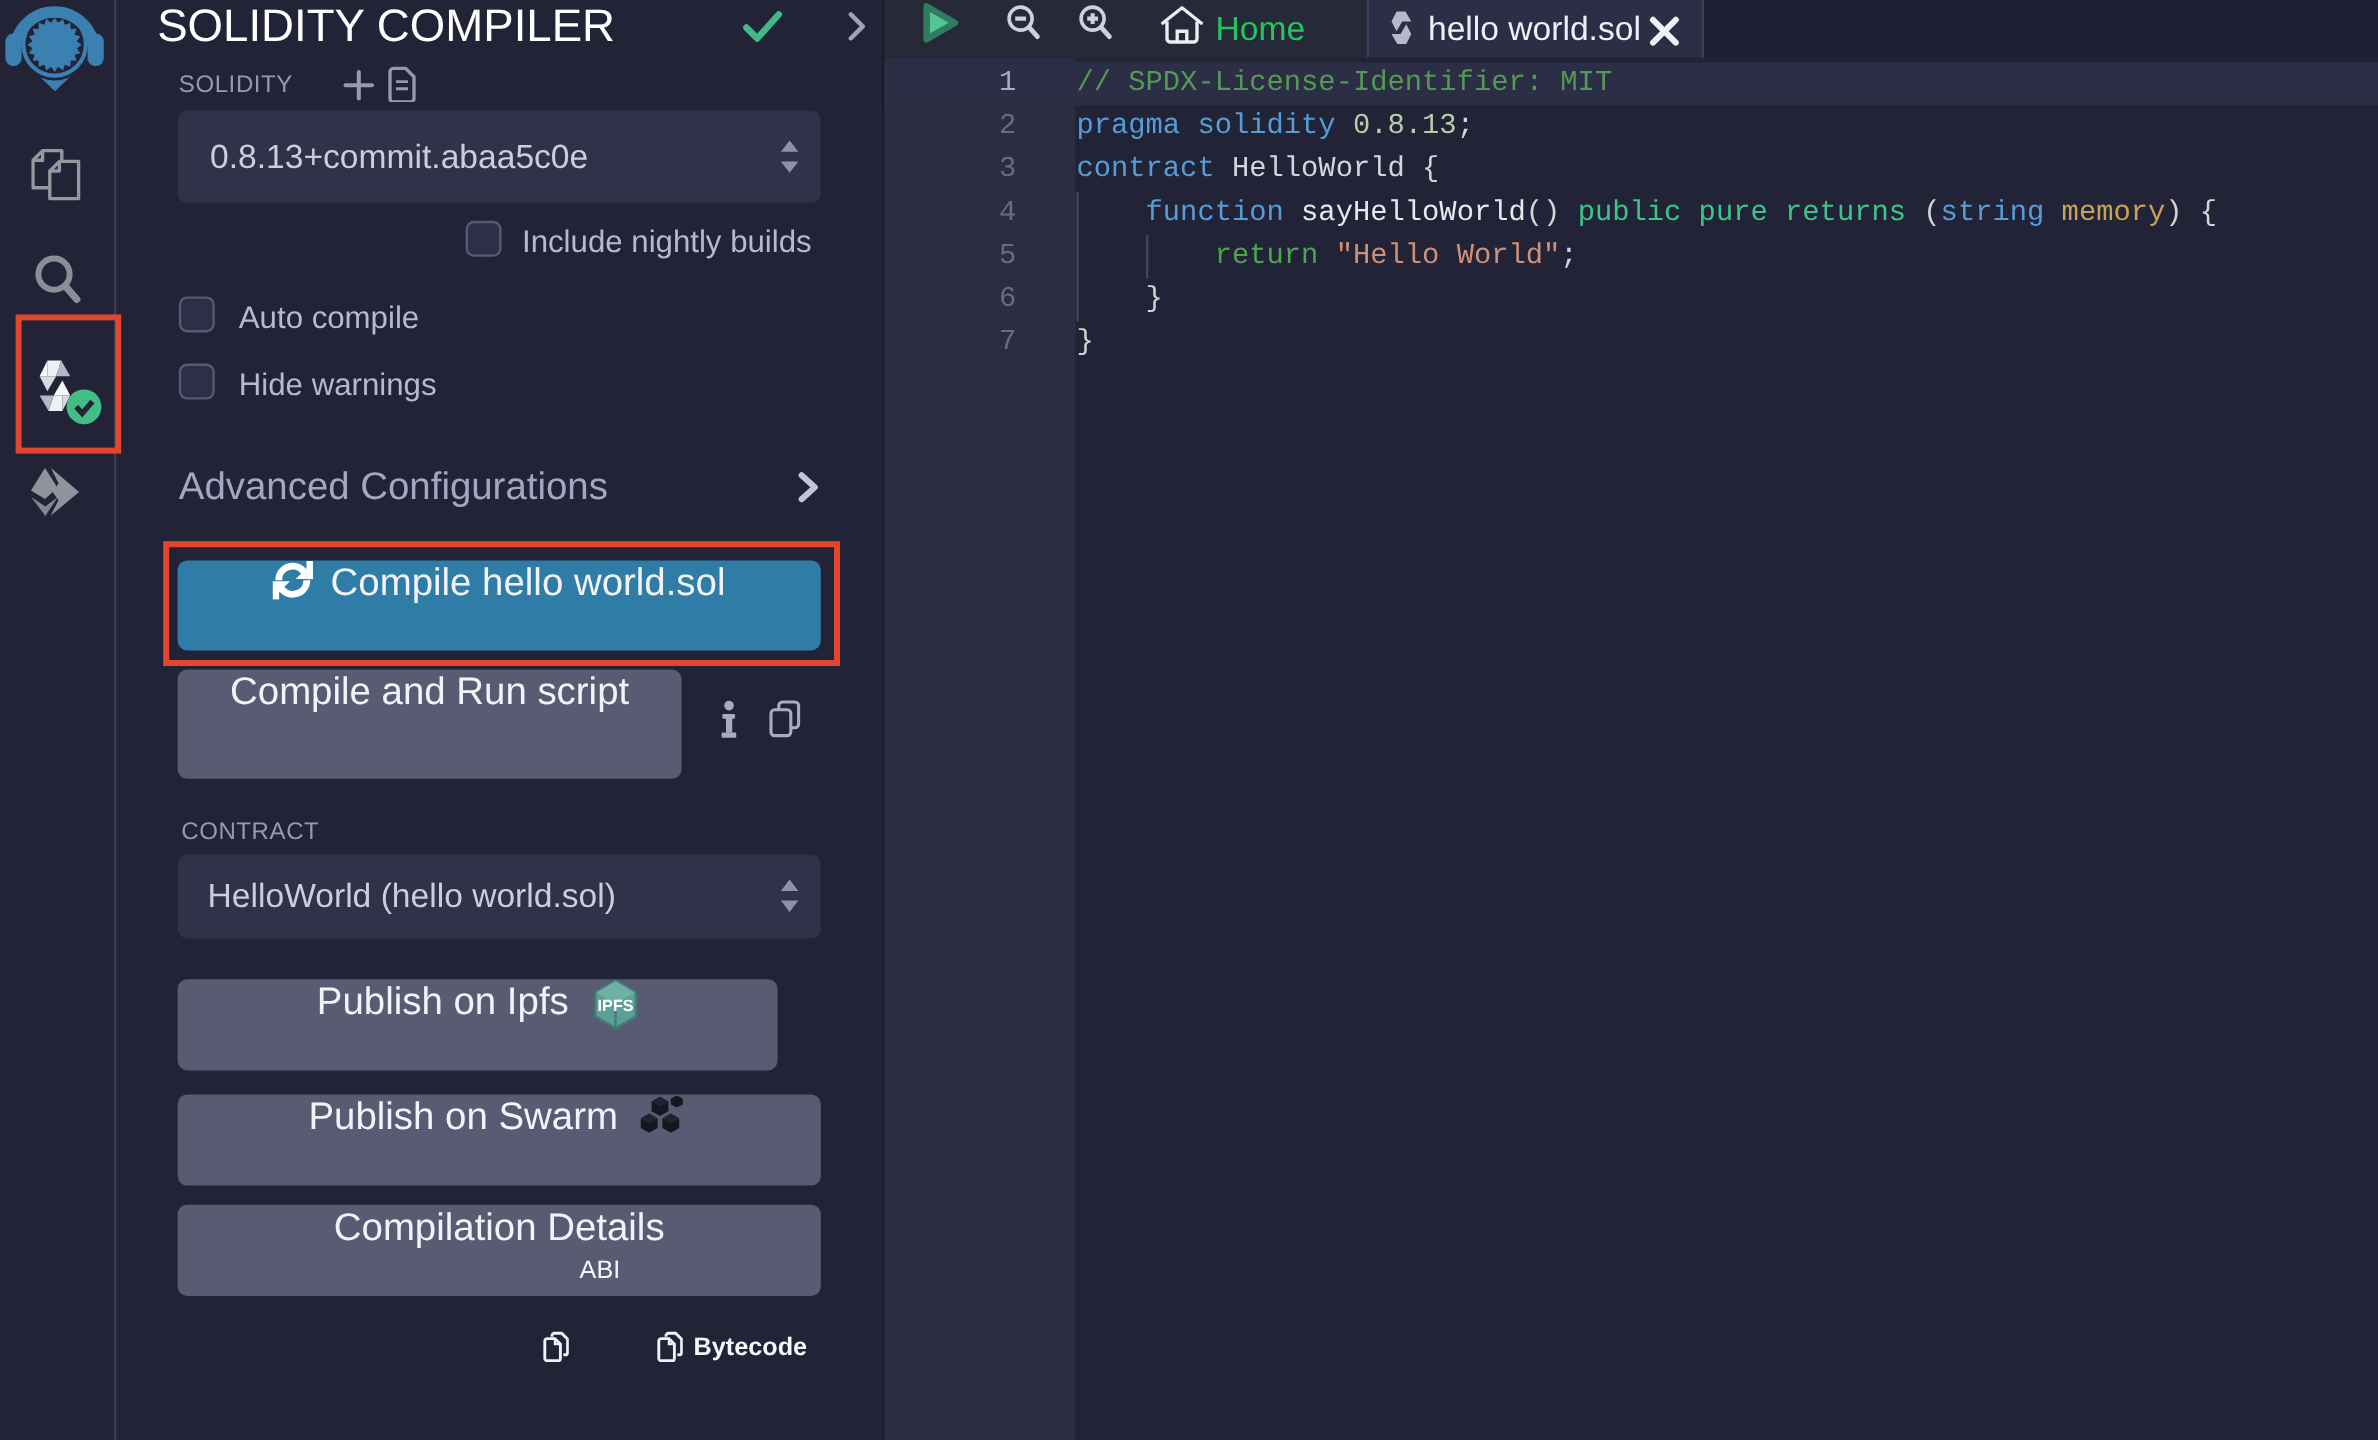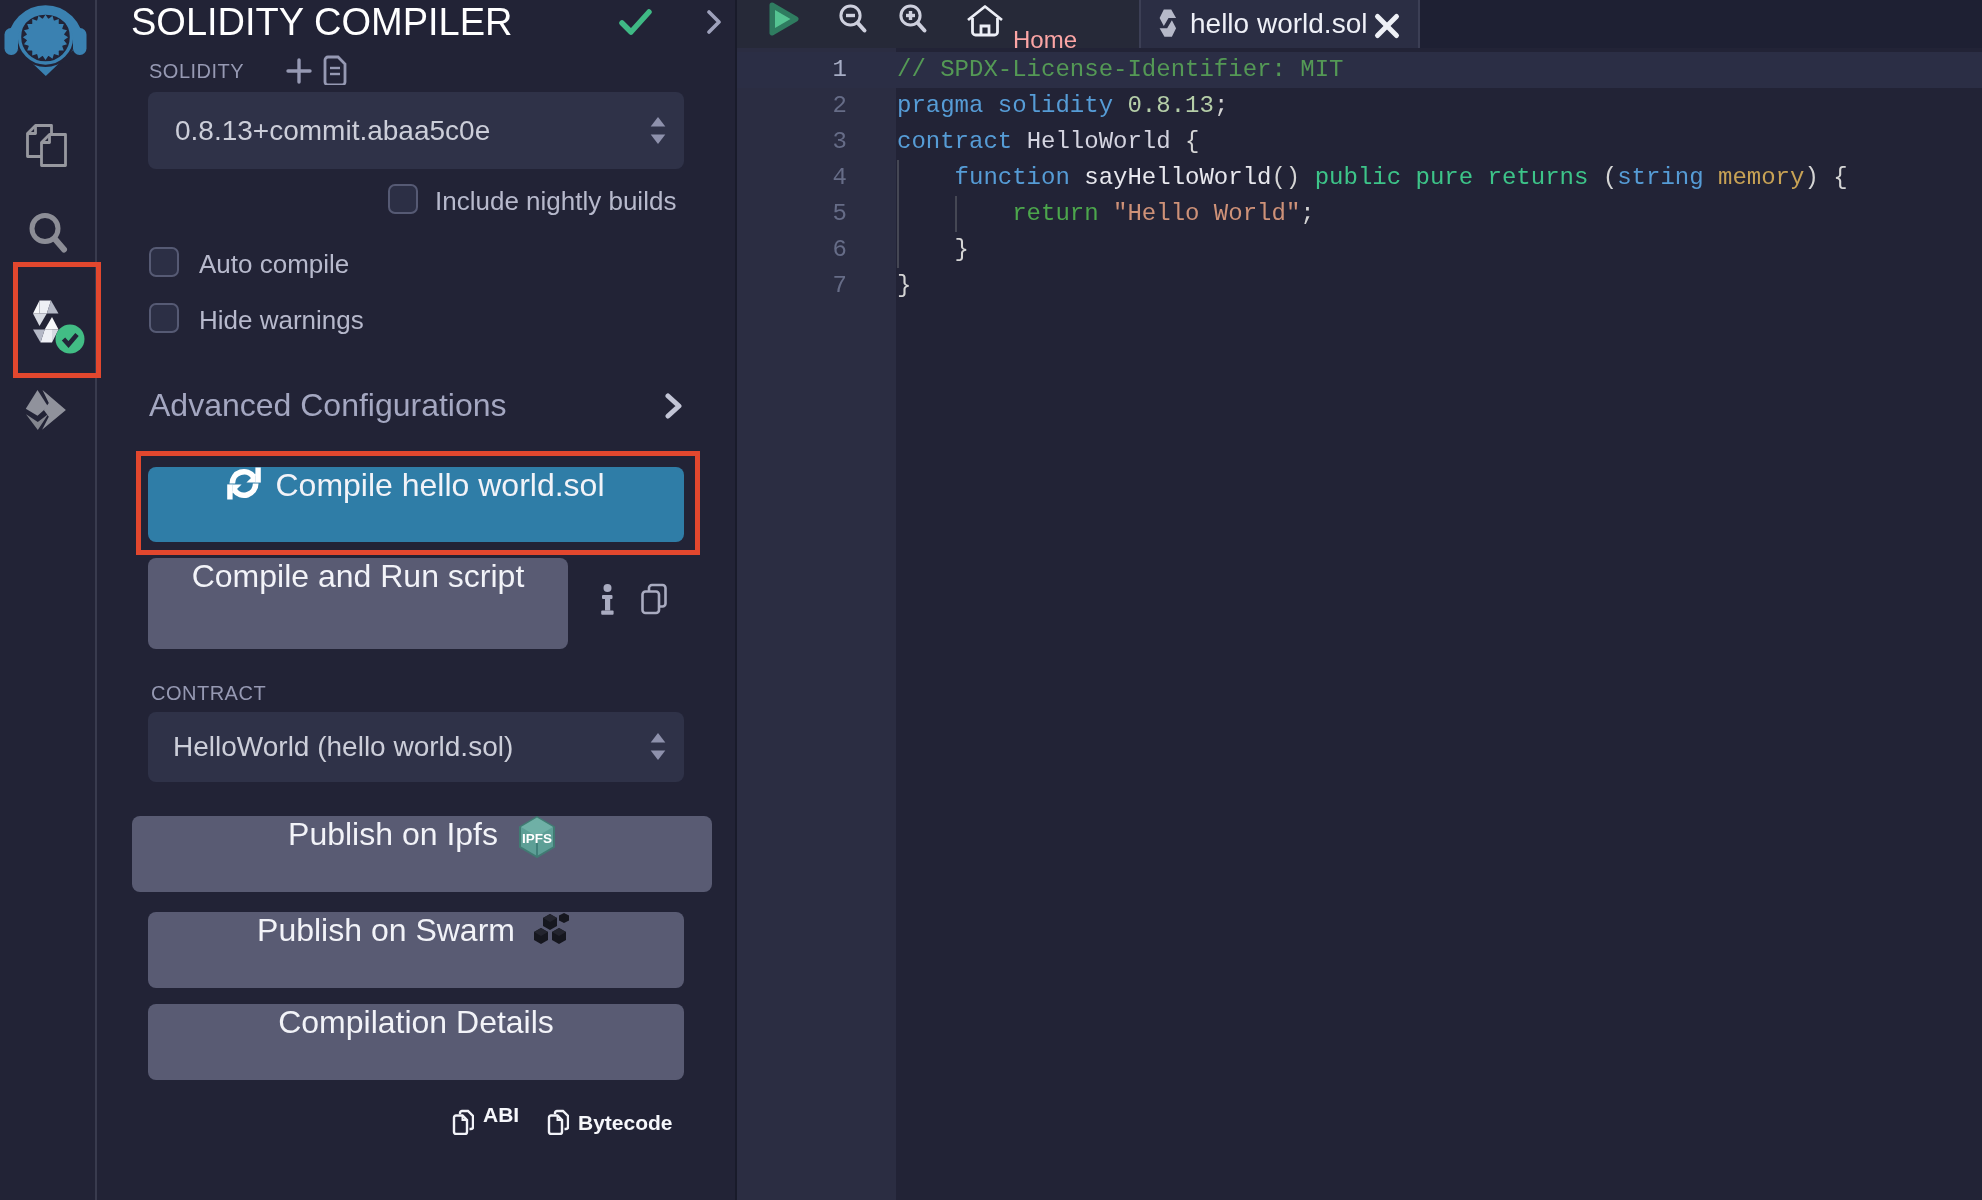--- a/index.html
+++ b/index.html
@@ -216,7 +216,7 @@
   <path d="M6.5,14 V28 a3,3 0 0 0 3,3 h19 a3,3 0 0 0 3,-3 V14" fill="none" stroke="#eceef6" stroke-width="2.8"></path>
   <path d="M15,31 V22 h8 V31" fill="none" stroke="#eceef6" stroke-width="2.8"></path>
 </svg>
-<div class="abs" style="left:1013px;top:16px;height:48px;line-height:48px;font-size:24px;color:#fca5a5">Home</div>
+<div class="abs" style="left:1013px;top:0;height:48px;line-height:48px;font-size:28px;color:#22c55e">Home</div>
 
 <svg class="abs" style="left:1157px;top:8px" width="22" height="31" viewBox="3 6 30 48">
   <g fill="#b6b9c9">

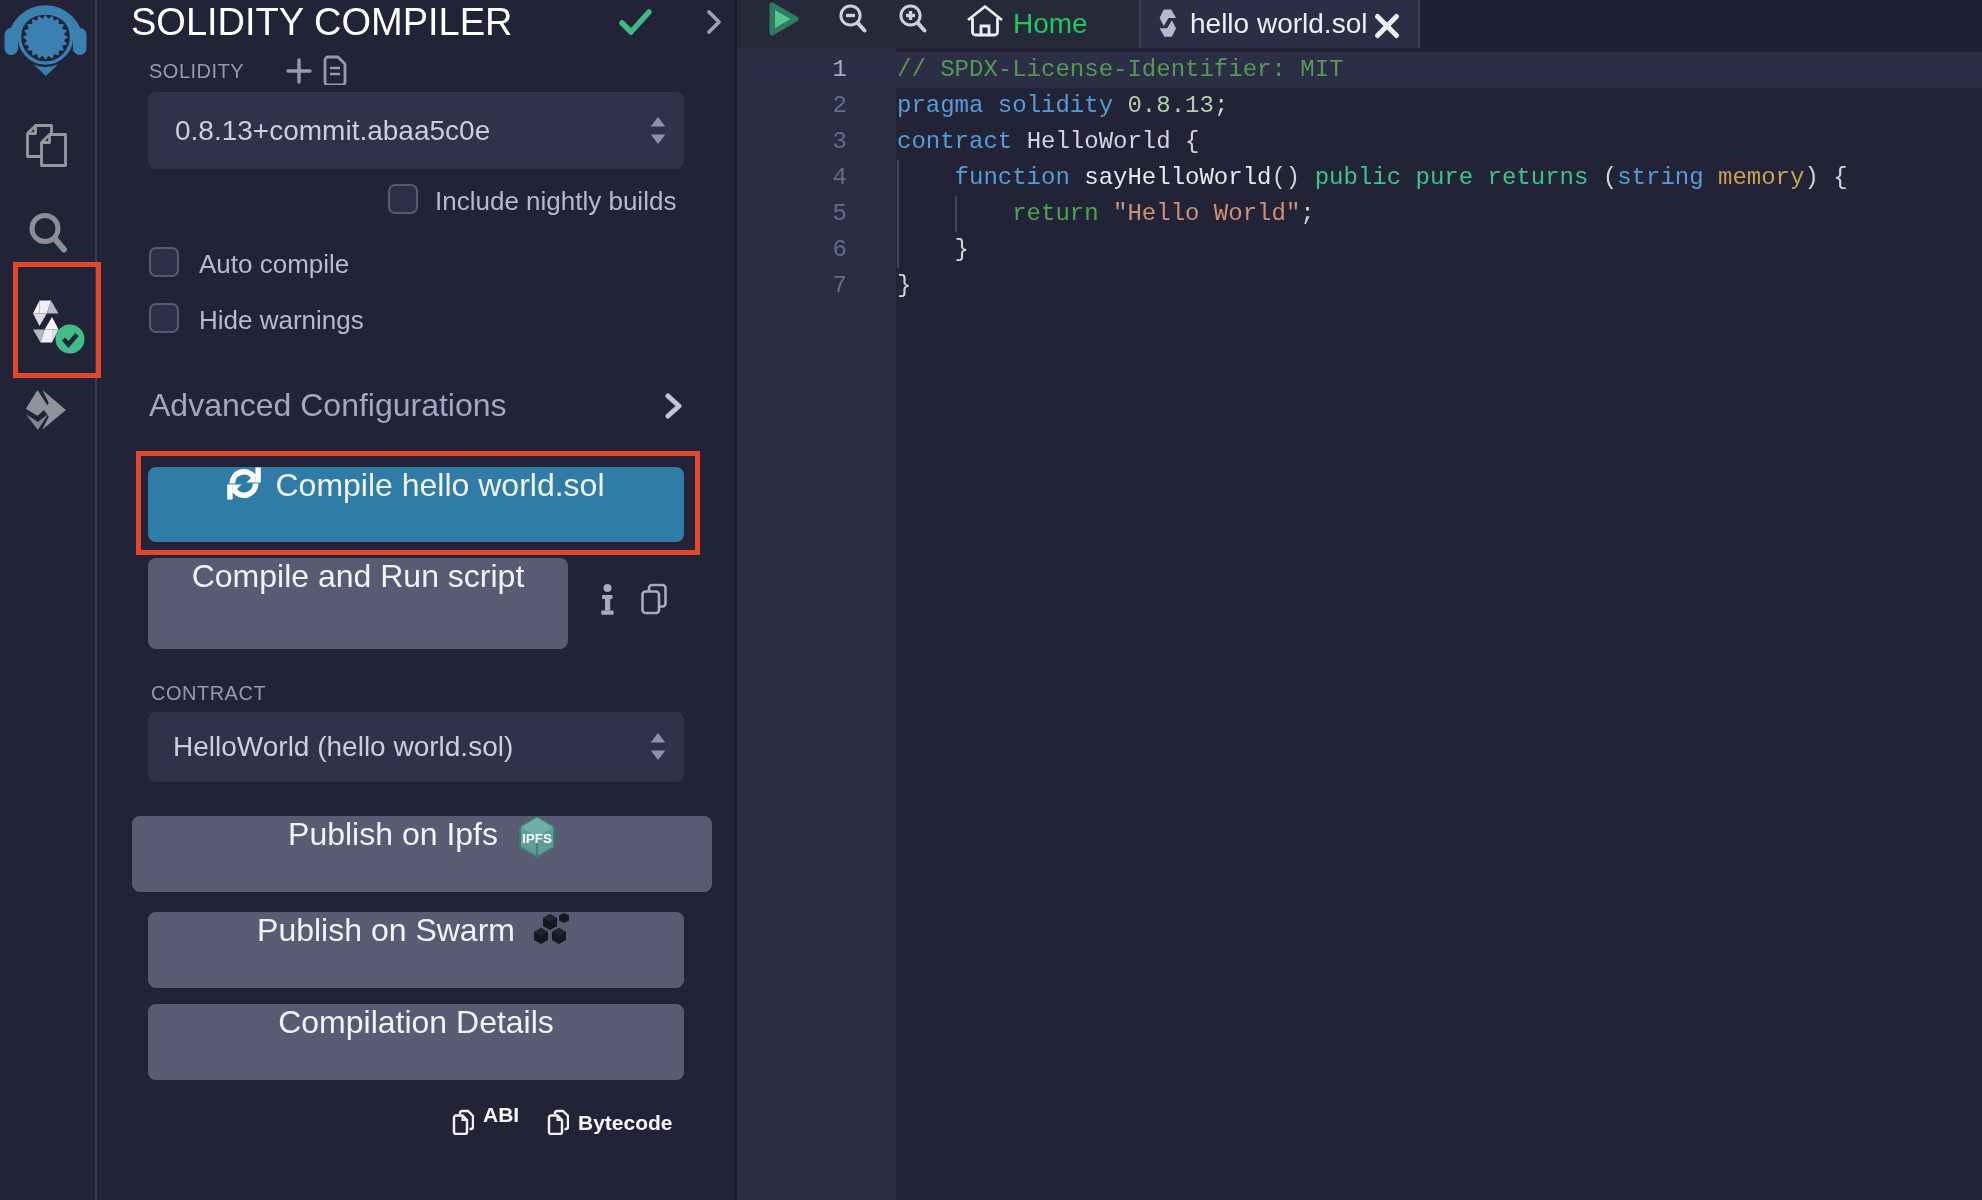--- a/index.html
+++ b/index.html
@@ -143,7 +143,7 @@
     <polygon points="0.7,17.5 15.3,17.5 8,27" fill="#8e91ac"></polygon>
   </svg>
 </div>
-<div class="btn" style="left:132px;top:816px;width:580px;height:76px">
+<div class="btn" style="left:148px;top:816px;width:500px;height:76px">
   <span>Publish on Ipfs</span>
   <svg style="margin-left:20px" width="38" height="42" viewBox="0 0 38 42">
     <polygon points="19,1 36,11 36,31 19,41 2,31 2,11" fill="#5d9f96" stroke="#417b73" stroke-width="2"></polygon>

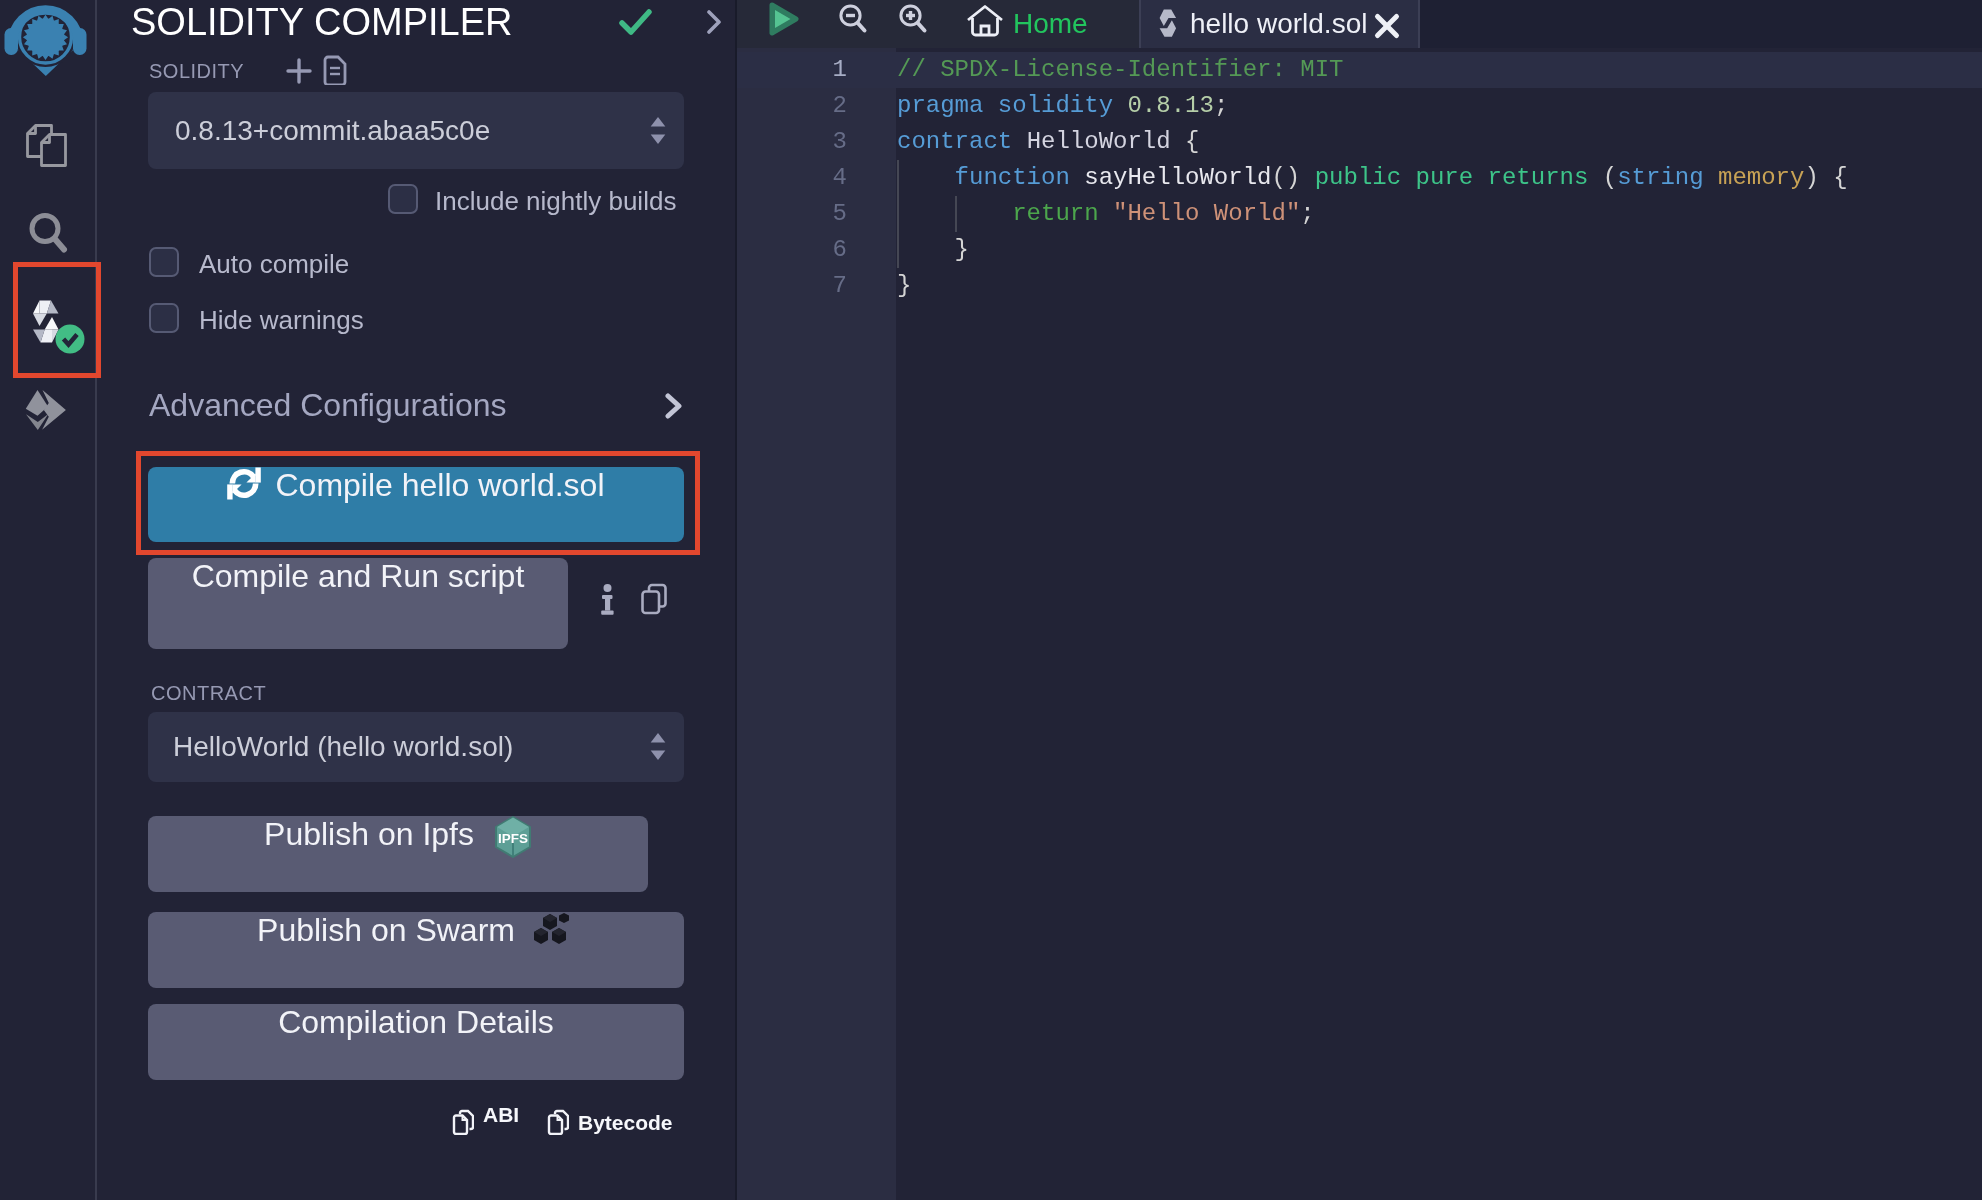--- a/index.html
+++ b/index.html
@@ -172,7 +172,7 @@
   <path d="M2,8.5 a2,2 0 0 1 2,-2 h6.5 l4.5,4.5 v12 a2,2 0 0 1 -2,2 h-9 a2,2 0 0 1 -2,-2 Z" fill="none" stroke="#f2f3f8" stroke-width="2.4"></path>
   <path d="M10.5,6.5 v4.5 h4.5" fill="none" stroke="#f2f3f8" stroke-width="2"></path>
 </svg>
-<div class="abs" style="left:483px;top:1100px;font-size:21px;font-weight:bold;color:#f6f7fb;height:30px;line-height:30px">ABI</div>
+<div class="abs" style="left:483px;top:1044px;font-size:21px;font-weight:normal;color:#f6f7fb;height:30px;line-height:30px">ABI</div>
 <svg class="abs" style="left:547px;top:1109px" width="22" height="26" viewBox="0 0 22 26">
   <path d="M8,5 v-1 a2,2 0 0 1 2,-2 h6 l5,5 v11 a2,2 0 0 1 -2,2 h-1.5" fill="none" stroke="#f2f3f8" stroke-width="2.4"></path>
   <path d="M2,8.5 a2,2 0 0 1 2,-2 h6.5 l4.5,4.5 v12 a2,2 0 0 1 -2,2 h-9 a2,2 0 0 1 -2,-2 Z" fill="none" stroke="#f2f3f8" stroke-width="2.4"></path>

